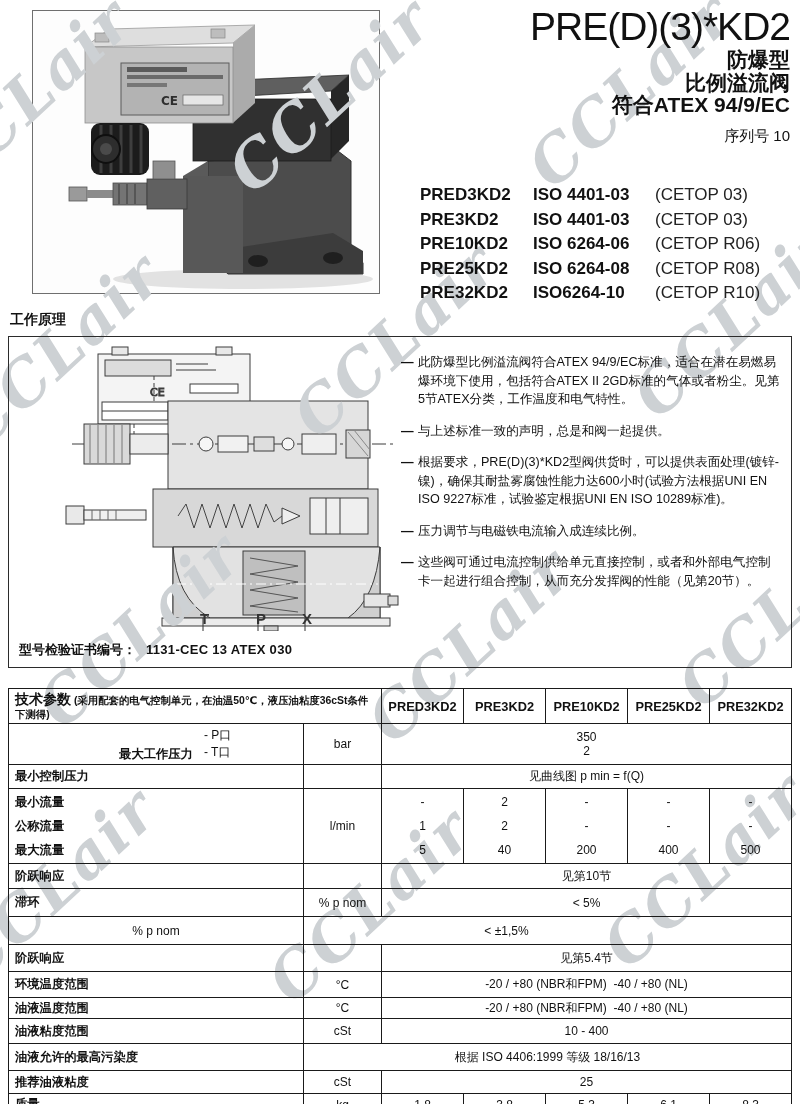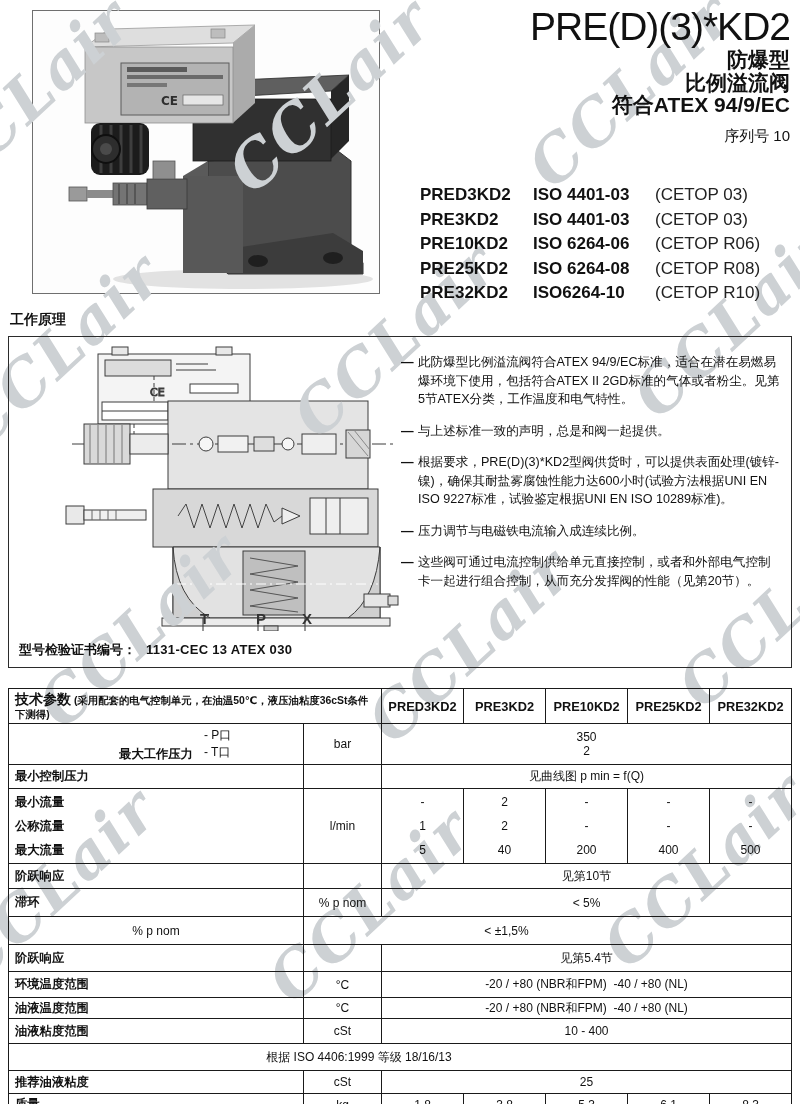--- a/index.html
+++ b/index.html
@@ -429,6 +429,9 @@
       </div>
     </div>
     <div class="t-row" style="grid-template-columns: 294px 78px repeat(5, 1fr); min-height: 26px;">
+      <div class="t-cell c-left">
+        <div class="p-name">油液允许的最高污染度</div>
+      </div>
       <div class="t-cell c-center" style="grid-column: span 6;">
         <div class="val">根据 ISO 4406:1999 等级 18/16/13</div>
       </div>

